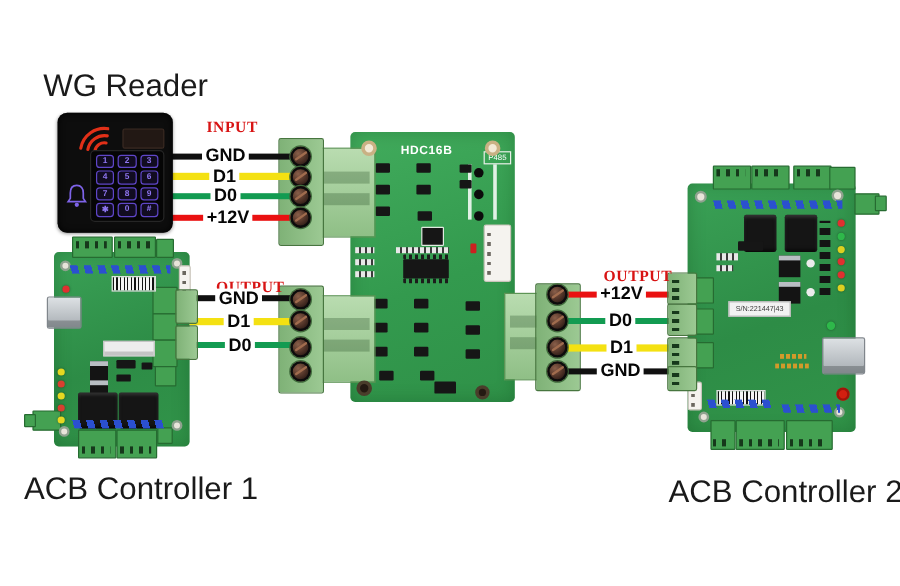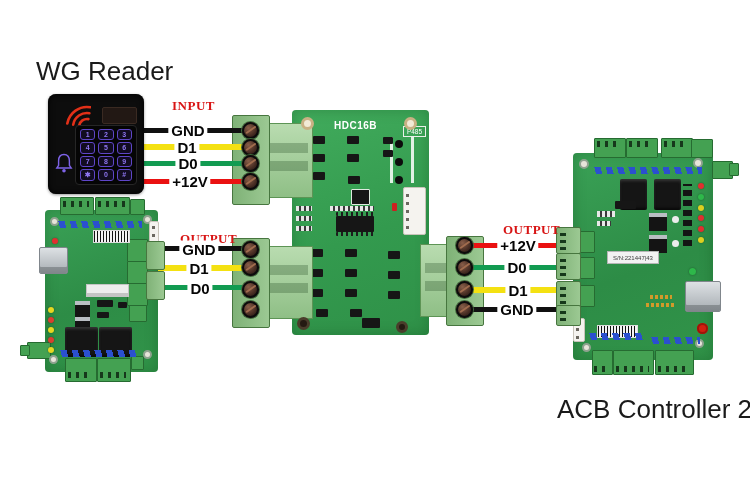--- a/index.html
+++ b/index.html
@@ -80,6 +80,7 @@
 <div id="stage">
 
   <div class="bigtxt" style="left:36px;top:56px;font-size:26px;text-align:right;">WG Reader</div>
+  <div class="bigtxt" style="left:20px;top:392px;font-size:26px;">ACB Controller 1</div>
   <div class="bigtxt" style="left:557px;top:394px;font-size:26px;">ACB Controller 2</div>
 
   <div id="reader">

